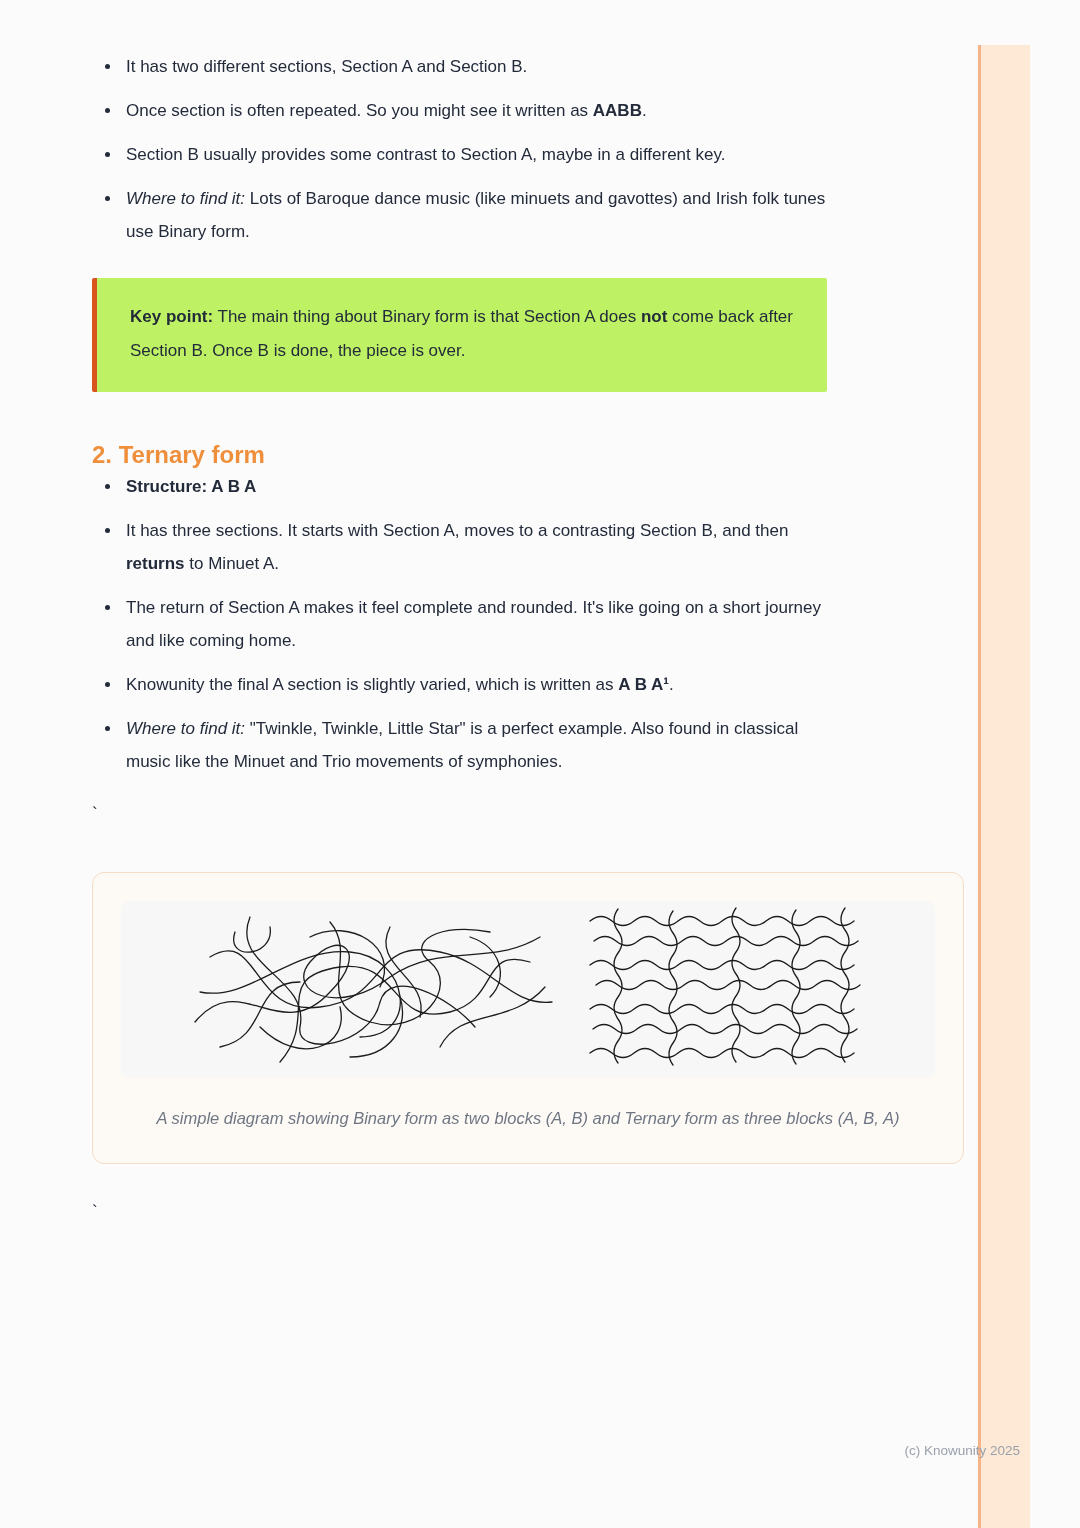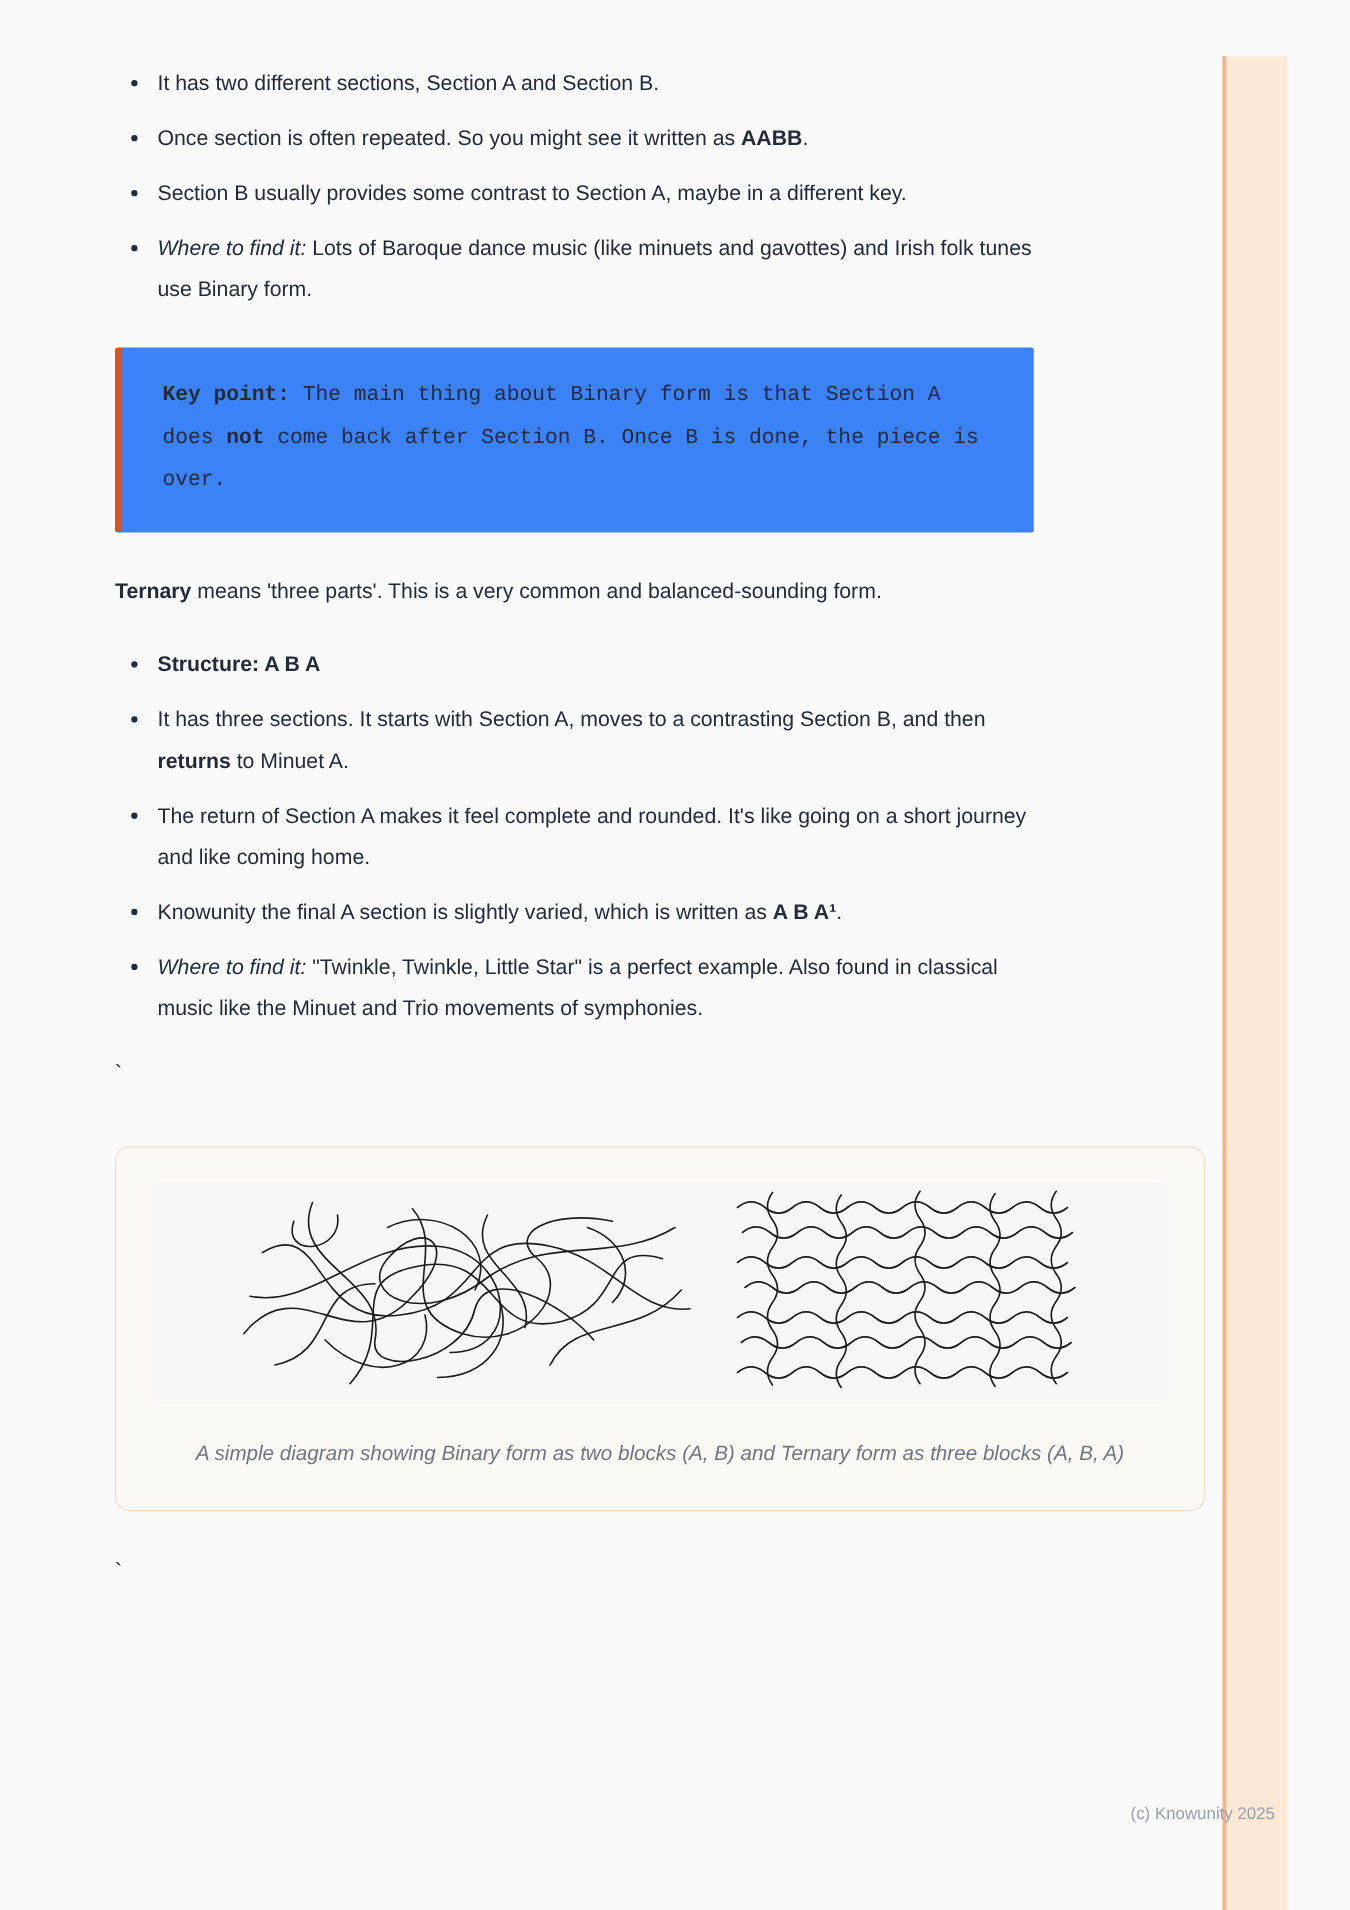--- a/index.html
+++ b/index.html
@@ -32,13 +32,12 @@
   .i { font-style: italic; }
   .callout {
     margin-top: 30px;
-    background: #3b82f6;
+    background: #bef264;
     border-left: 5px solid #d9531e;
     border-radius: 2px;
     padding: 22px 30px 24px 33px;
     font-size: 17px;
     line-height: 34px;
-    font-family: Liberation Mono, monospace;
   }
   h2.ternary {
     margin-top: 48px;

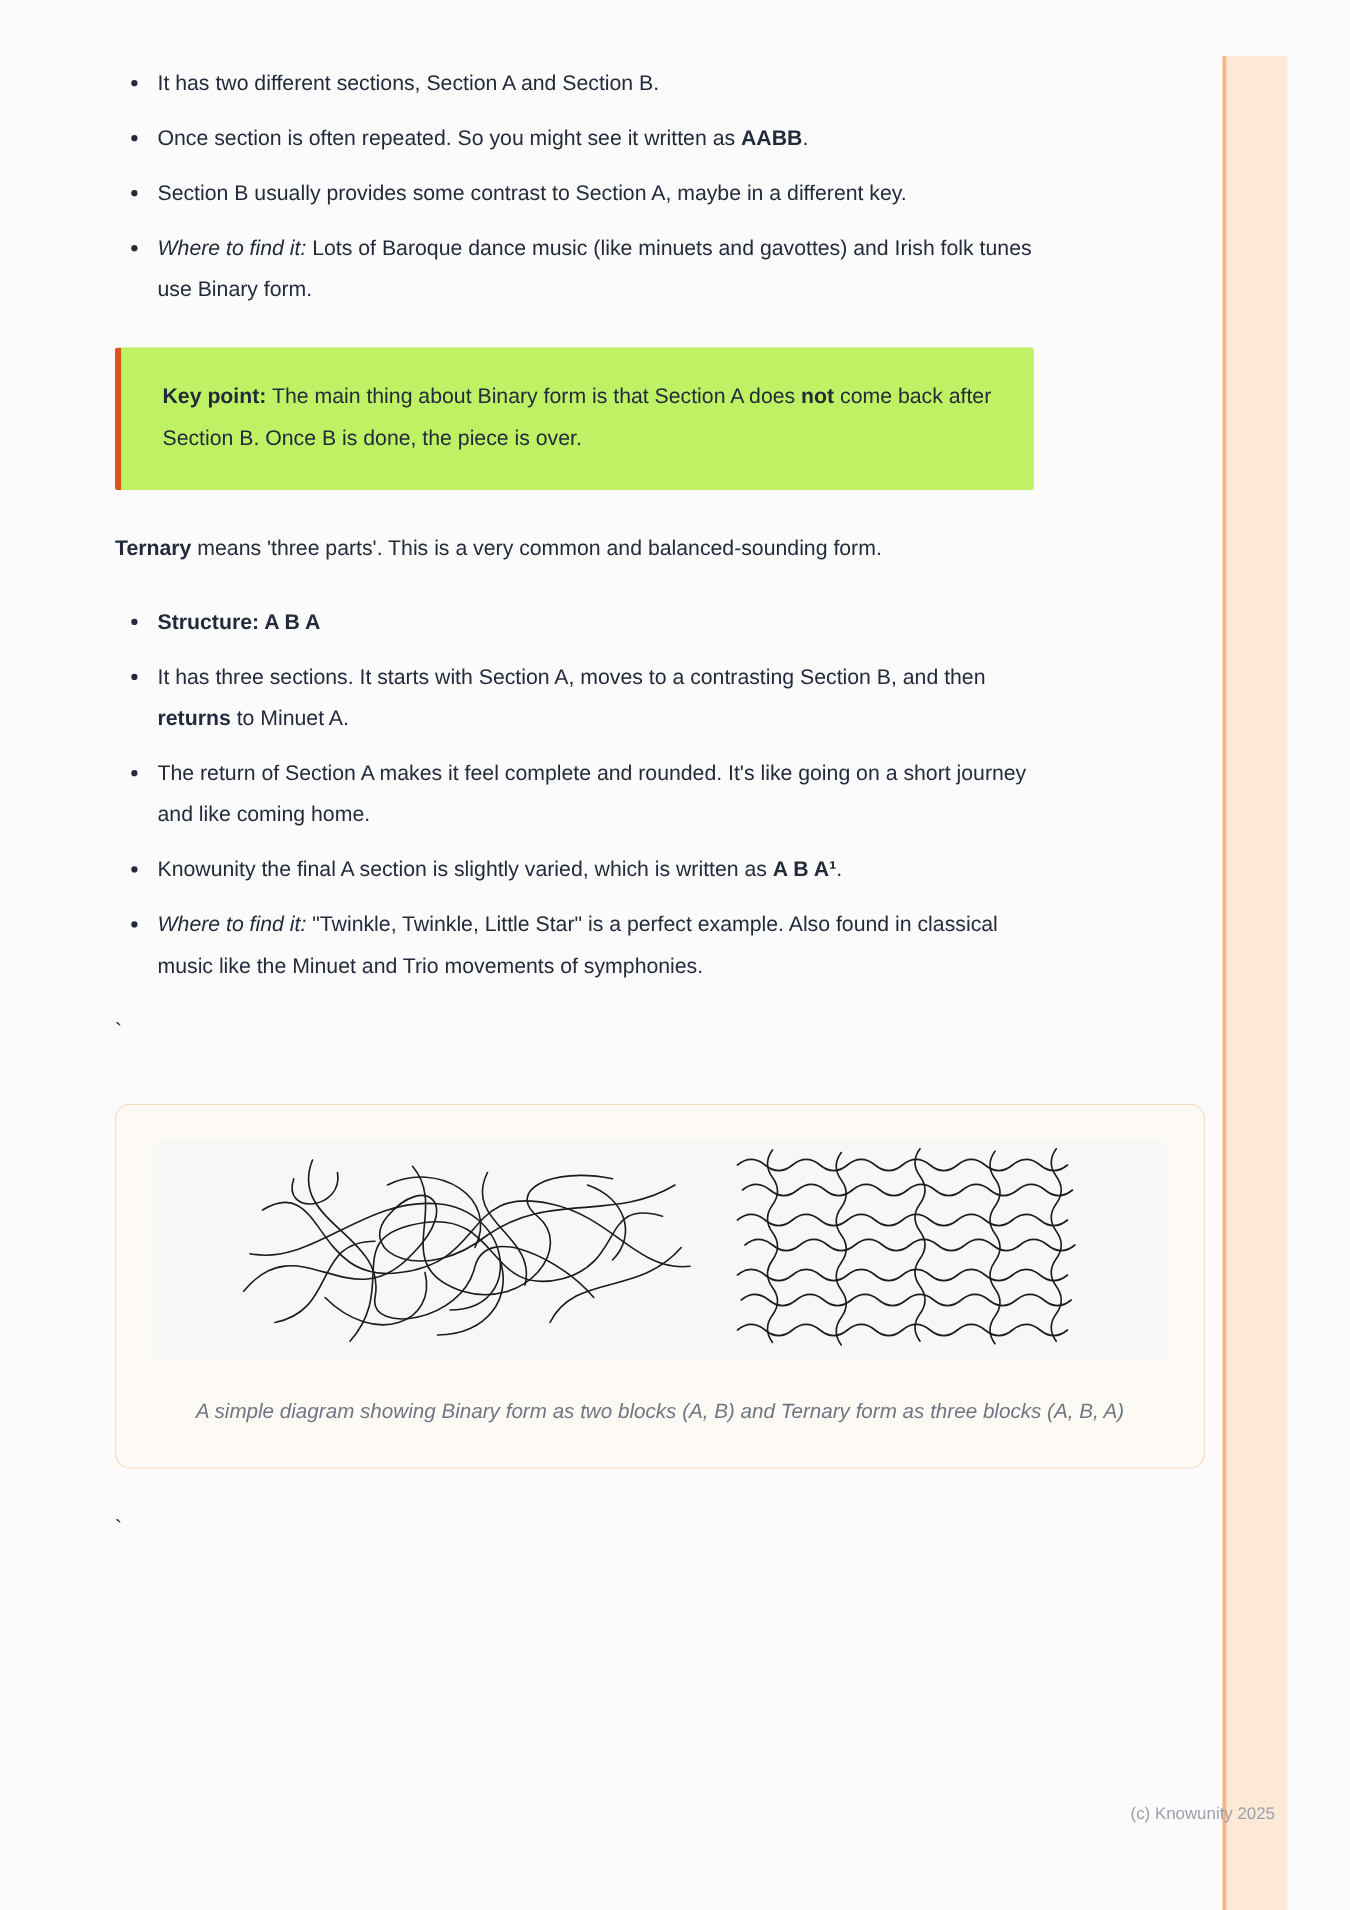--- a/index.html
+++ b/index.html
@@ -103,6 +103,7 @@
     <p><span class="b">Key point:</span><span> The main thing about Binary form is that Section A does </span><span class="b">not</span><span> come back after Section B. Once B is done, the piece is over.</span></p>
   </div>
 
+  <h2 class="ternary">2. Ternary form</h2>
 
   <p class="intro"><span class="b">Ternary</span><span> means 'three parts'. This is a very common and balanced-sounding form.</span></p>
 

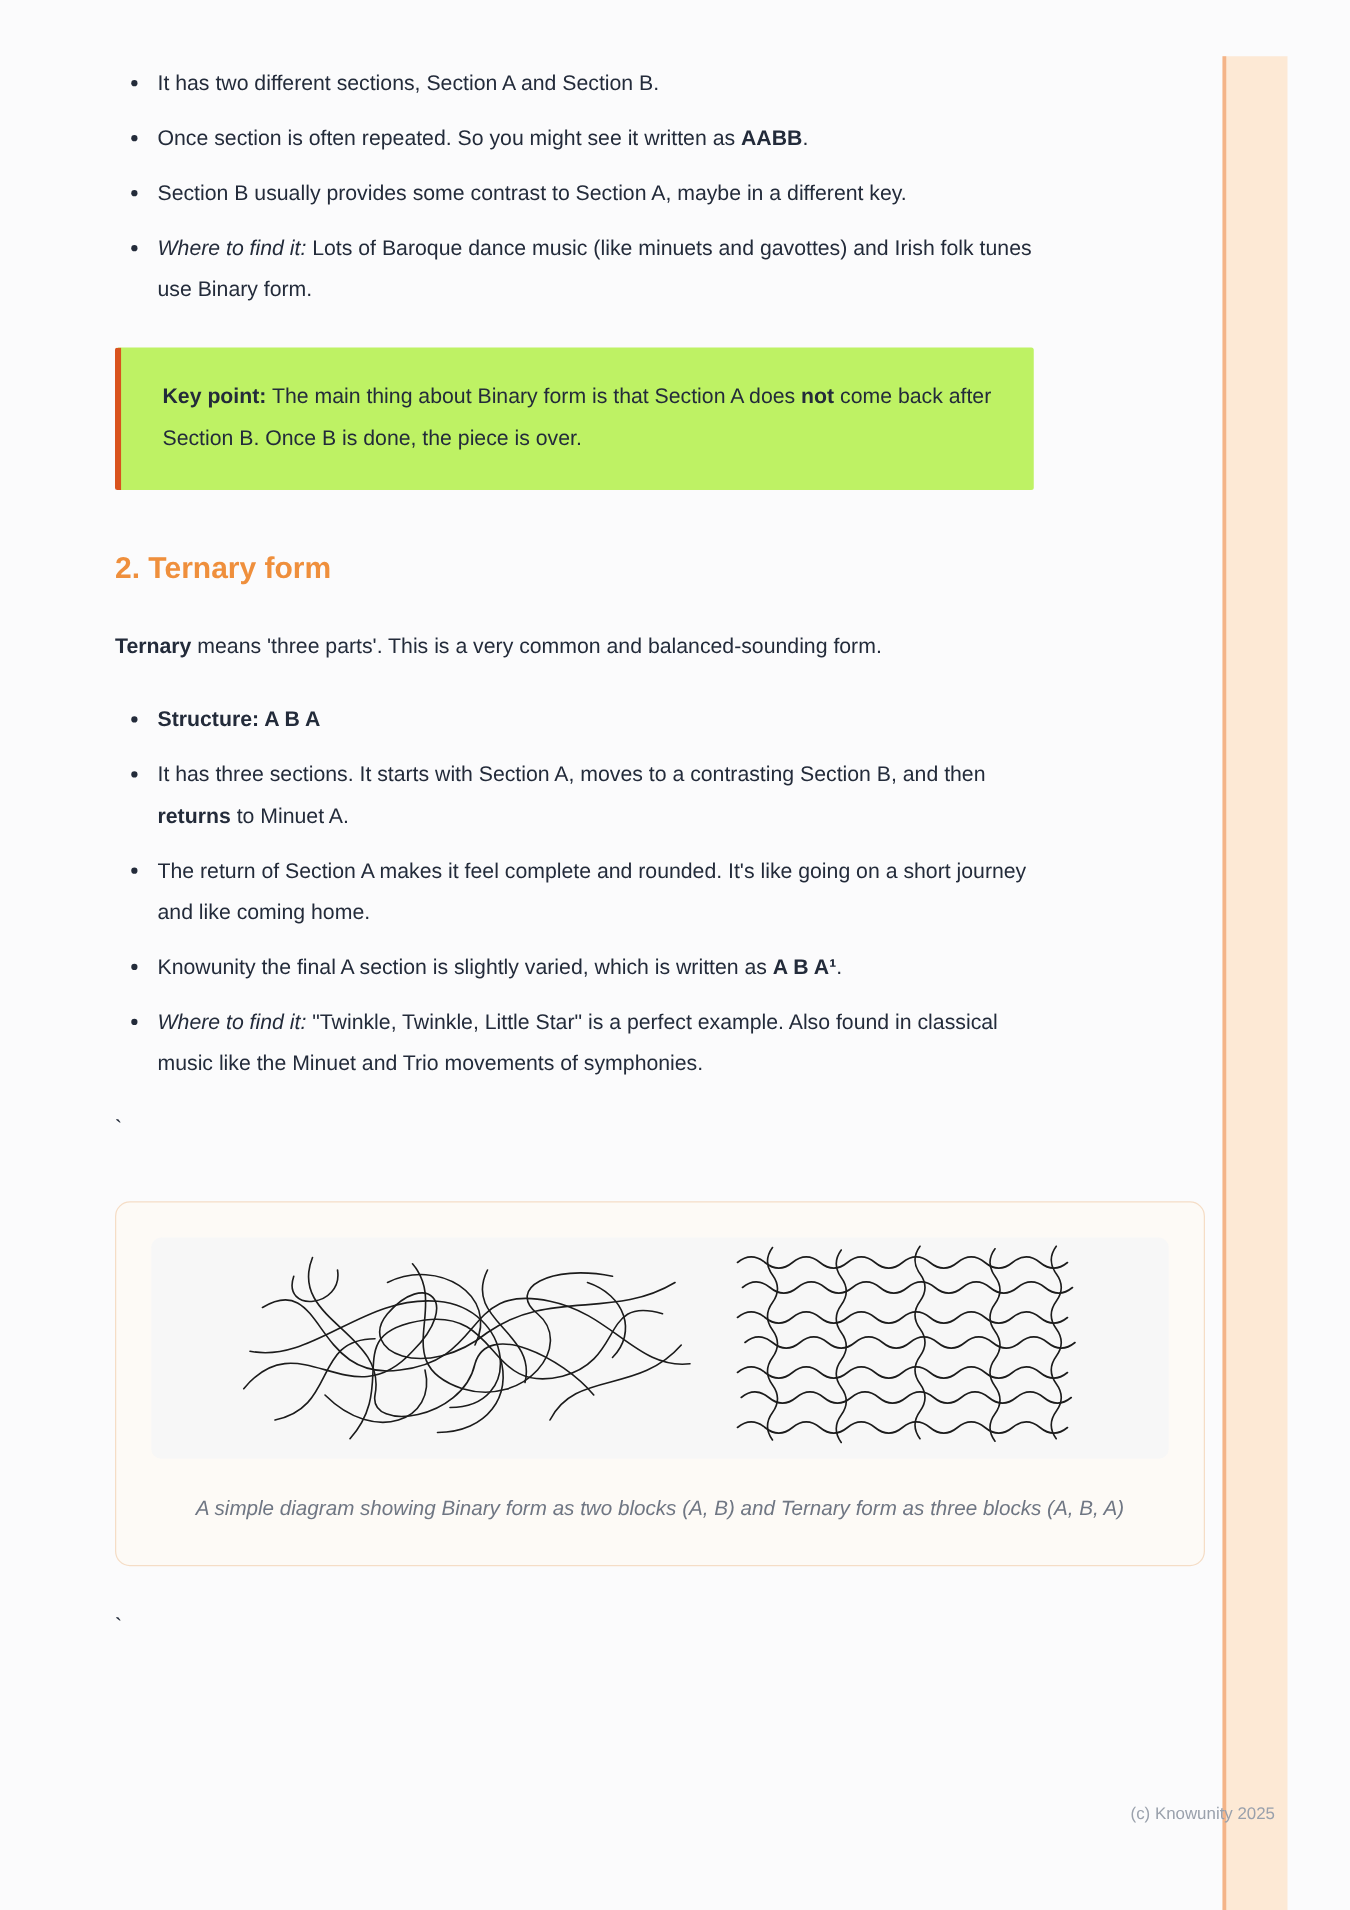--- a/index.html
+++ b/index.html
@@ -105,7 +105,6 @@
 
   <h2 class="ternary">2. Ternary form</h2>
 
-  <p class="intro"><span class="b">Ternary</span><span> means 'three parts'. This is a very common and balanced-sounding form.</span></p>
 
   <ul class="bullets">
       <li><span class="b">Structure: A B A</span></li>

